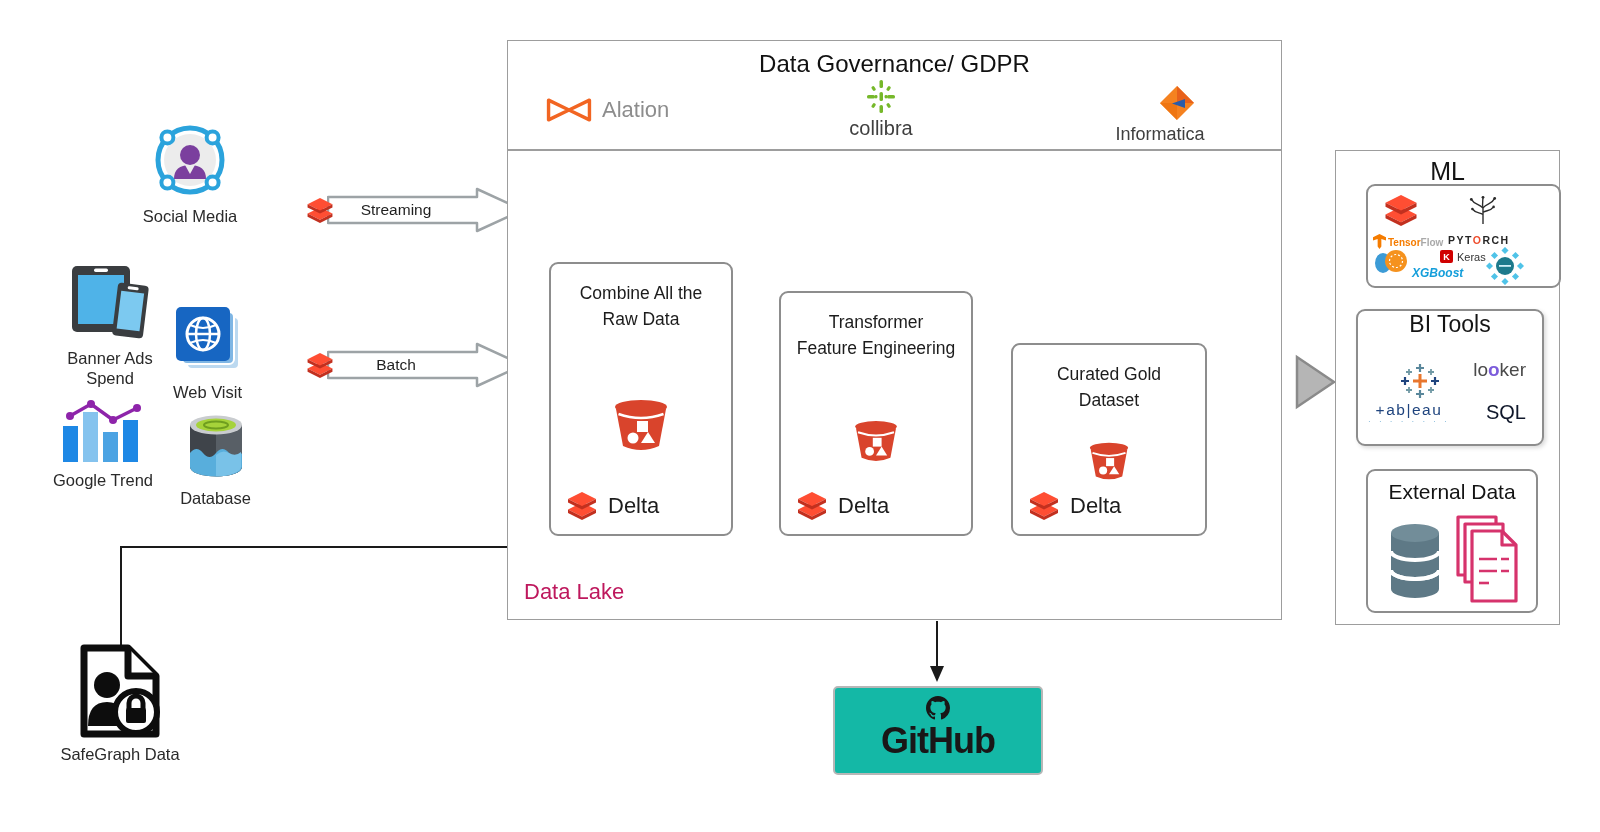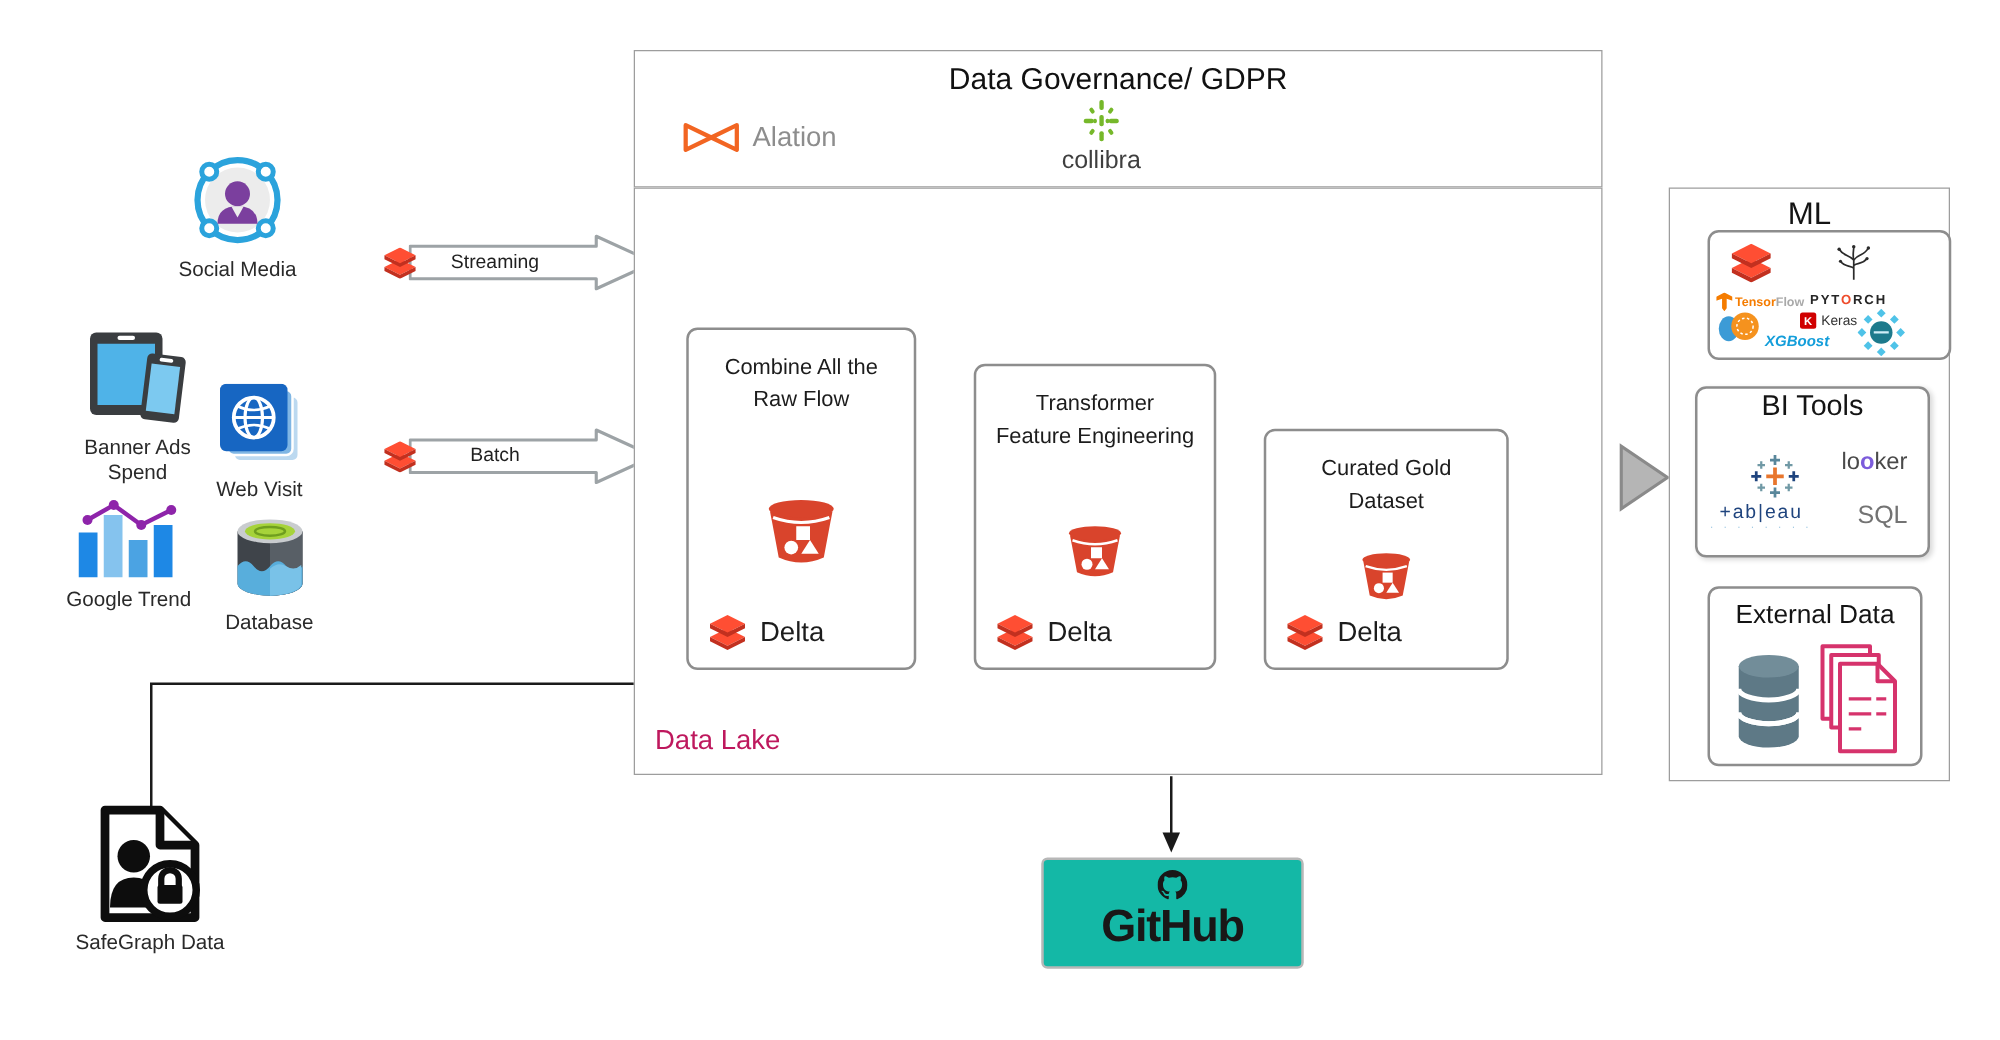--- a/index.html
+++ b/index.html
@@ -220,6 +220,15 @@
     <span class="collibra-txt">collibra</span>
   </div>
 
+  <div class="vendor" style="left:592px;top:44px;width:120px;">
+    <svg width="36" height="36" viewBox="0 0 36 36" style="margin-left:34px;">
+      <polygon points="18,1 35,18 18,35 1,18" fill="#F58220"></polygon>
+      <polygon points="18,1 35,18 18,18" fill="#E8611B"></polygon>
+      <polygon points="18,35 1,18 18,18" fill="#EF7612"></polygon>
+      <polygon points="26,14 13,18.5 26,23" fill="#2A5CAA"></polygon>
+    </svg>
+    <span class="informatica-txt">Informatica</span>
+  </div>
 </div>
 
 <div class="abs frame" style="left:507px;top:150px;width:775px;height:470px;">

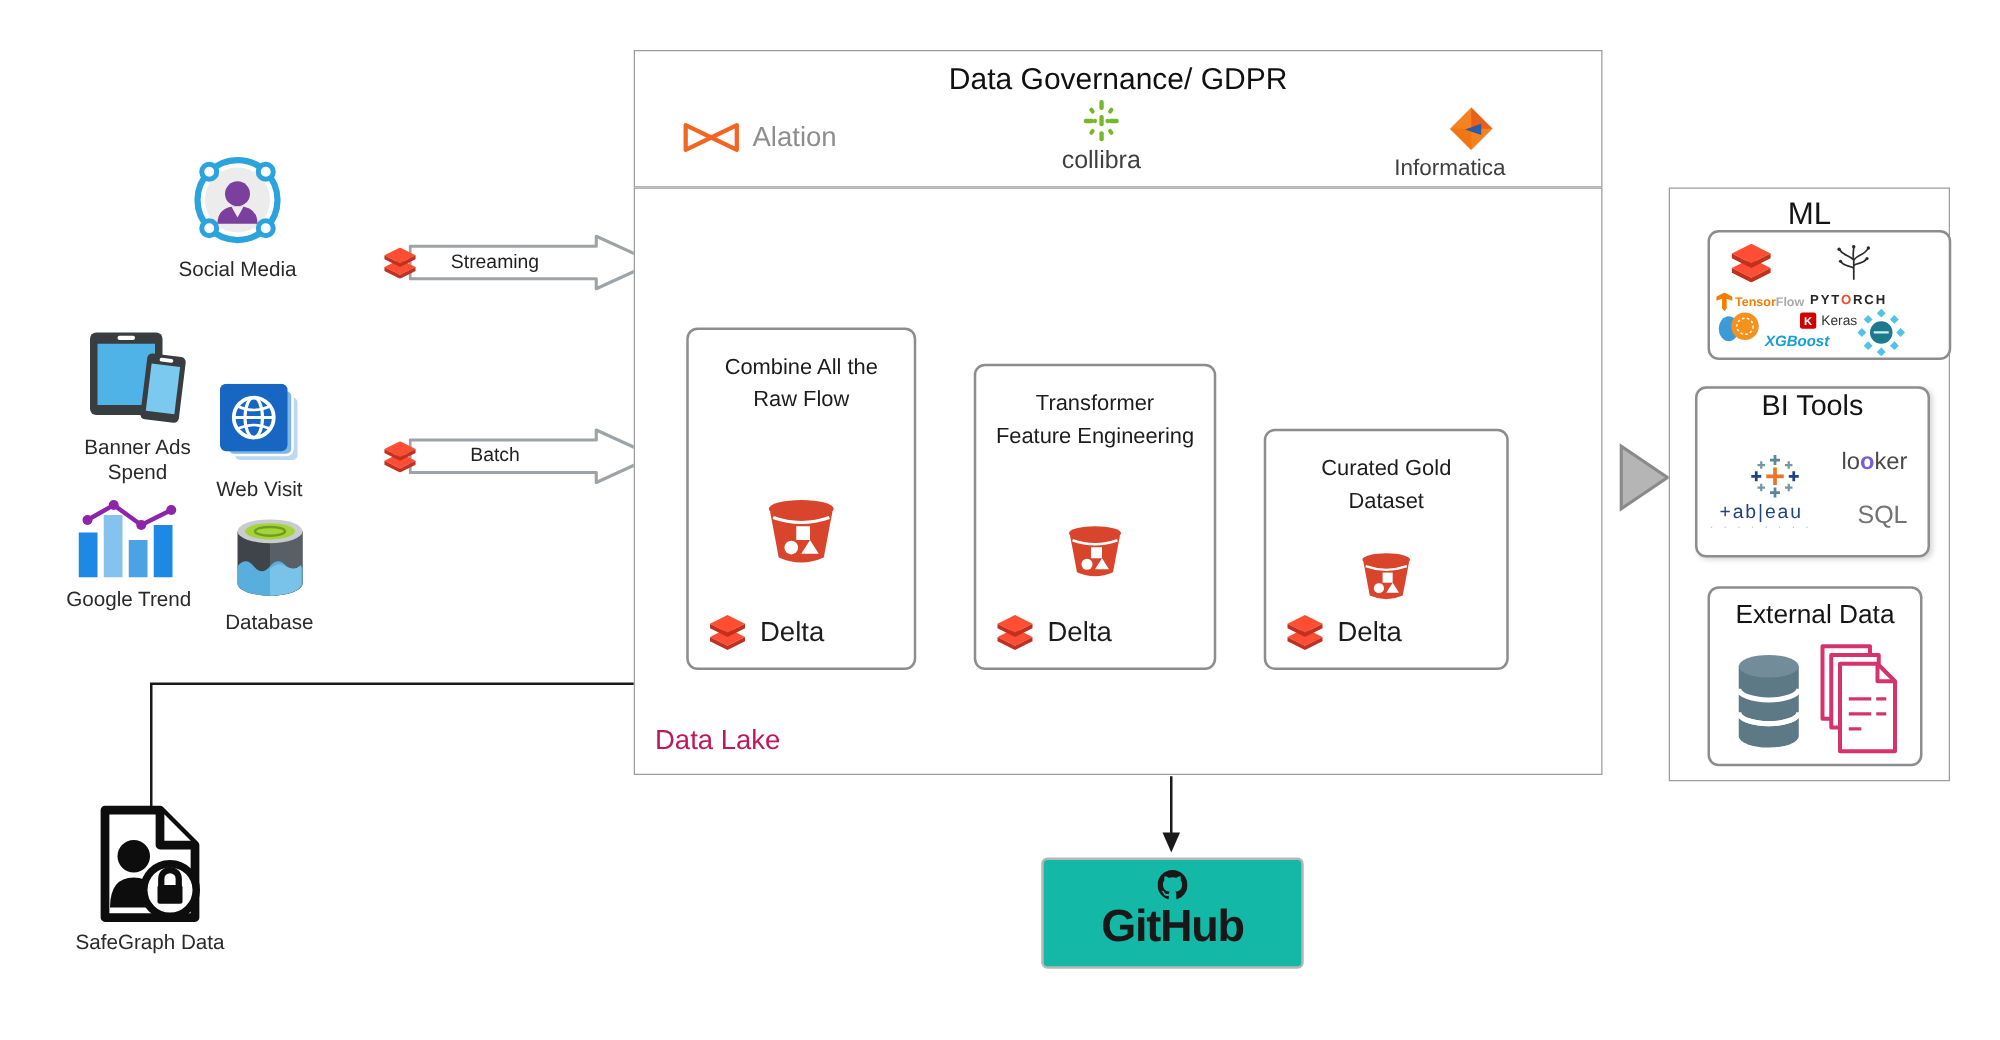--- a/index.html
+++ b/index.html
@@ -237,7 +237,7 @@
   <div class="abs round" style="left:41px;top:111px;width:184px;height:274px;">
     <div class="stage-title">
       <div>Combine All the</div>
-      <div>Raw Flow</div>
+      <div>Raw Data</div>
     </div>
     <div class="bucket-wrap" style="top:132px;">
       <svg width="60" height="58" viewBox="0 0 60 56">

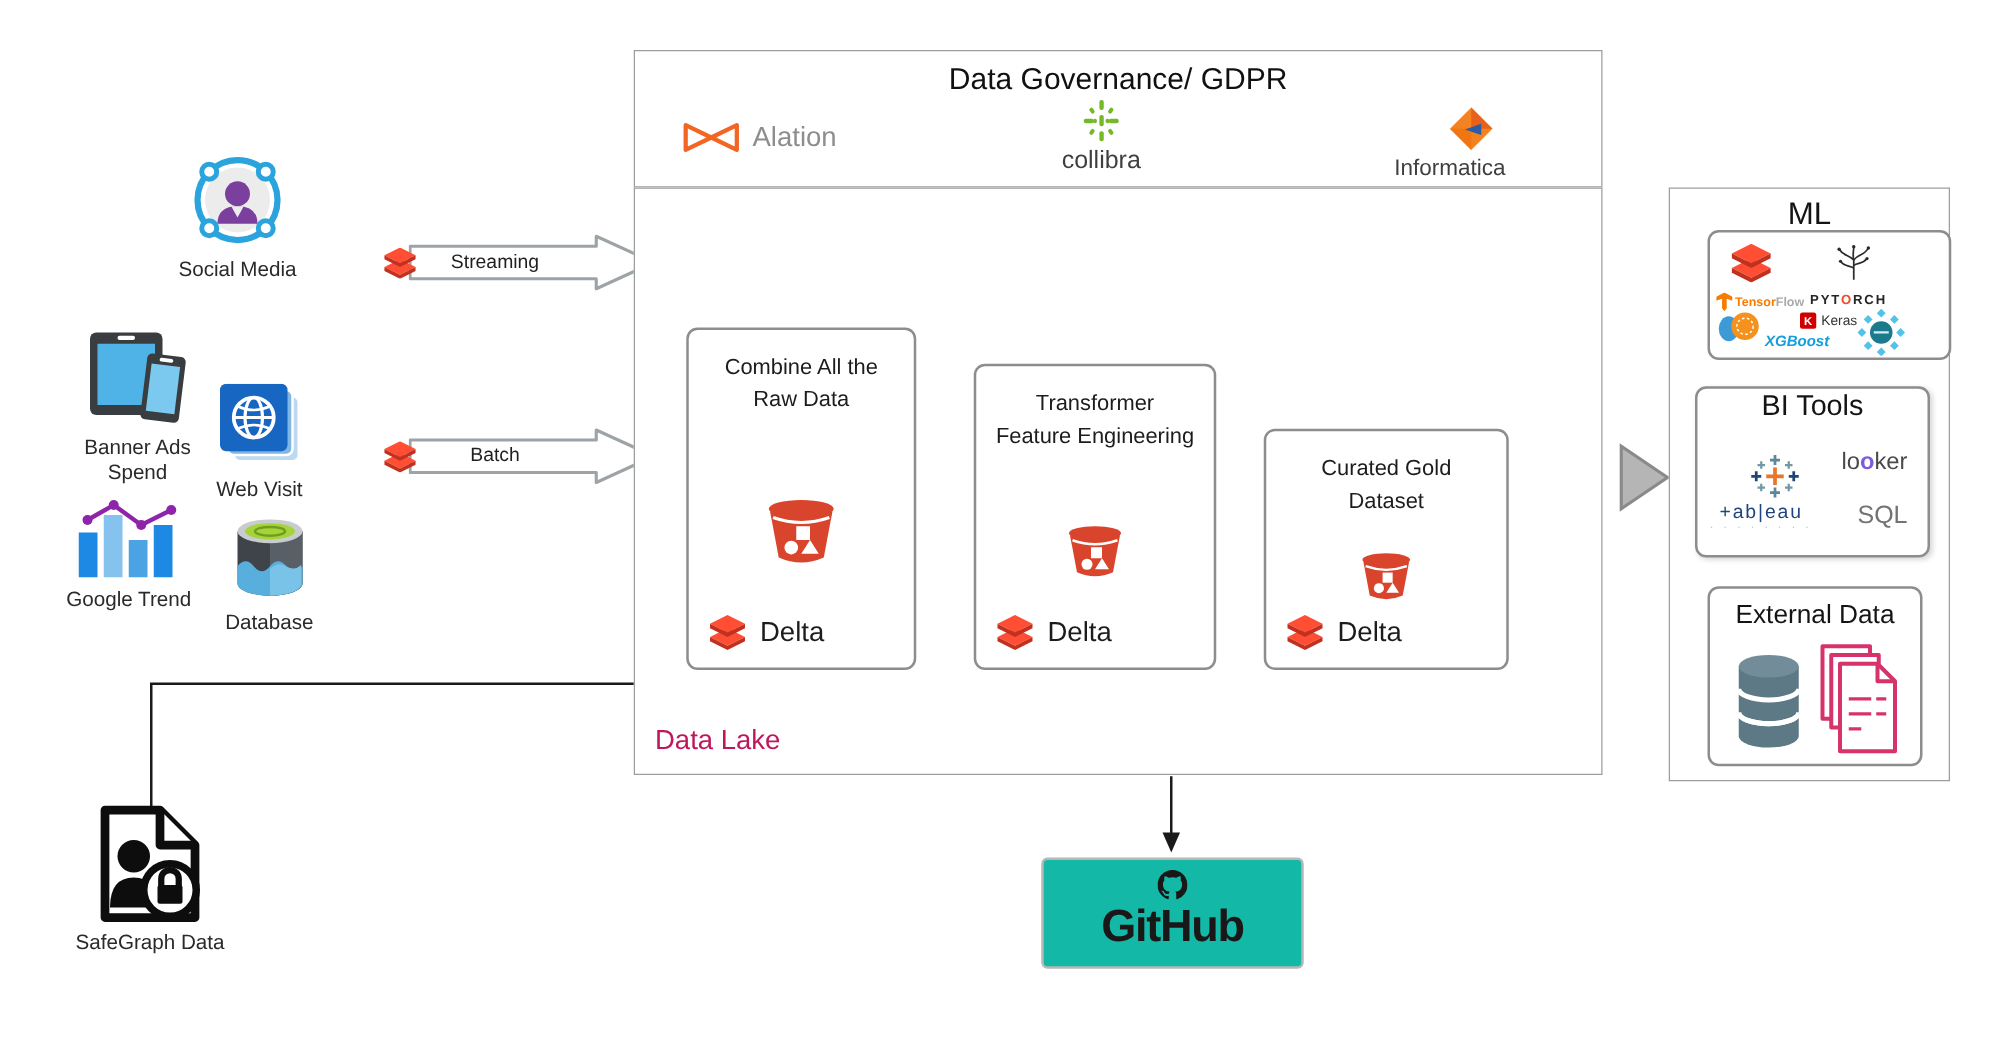--- a/index.html
+++ b/index.html
@@ -41,7 +41,7 @@
   .looker .lo{color:#7C5CDB;font-weight:700;}
   .tableau-txt{font-size:15.5px;letter-spacing:1.5px;color:#1F447E;}
   .tableau-dots{font-size:8px;letter-spacing:3px;color:#7bb4d8;margin-top:-2px;}
-  .sql{font-size:20px;color:#737373;}
+  .sql{font-size:20px;color:#0f172a;}
   .ext-title{font-size:21px;color:#141414;text-align:center;}
   
   .github-label{font-size:36px;font-weight:800;color:#191717;text-align:center;letter-spacing:-1px;}

